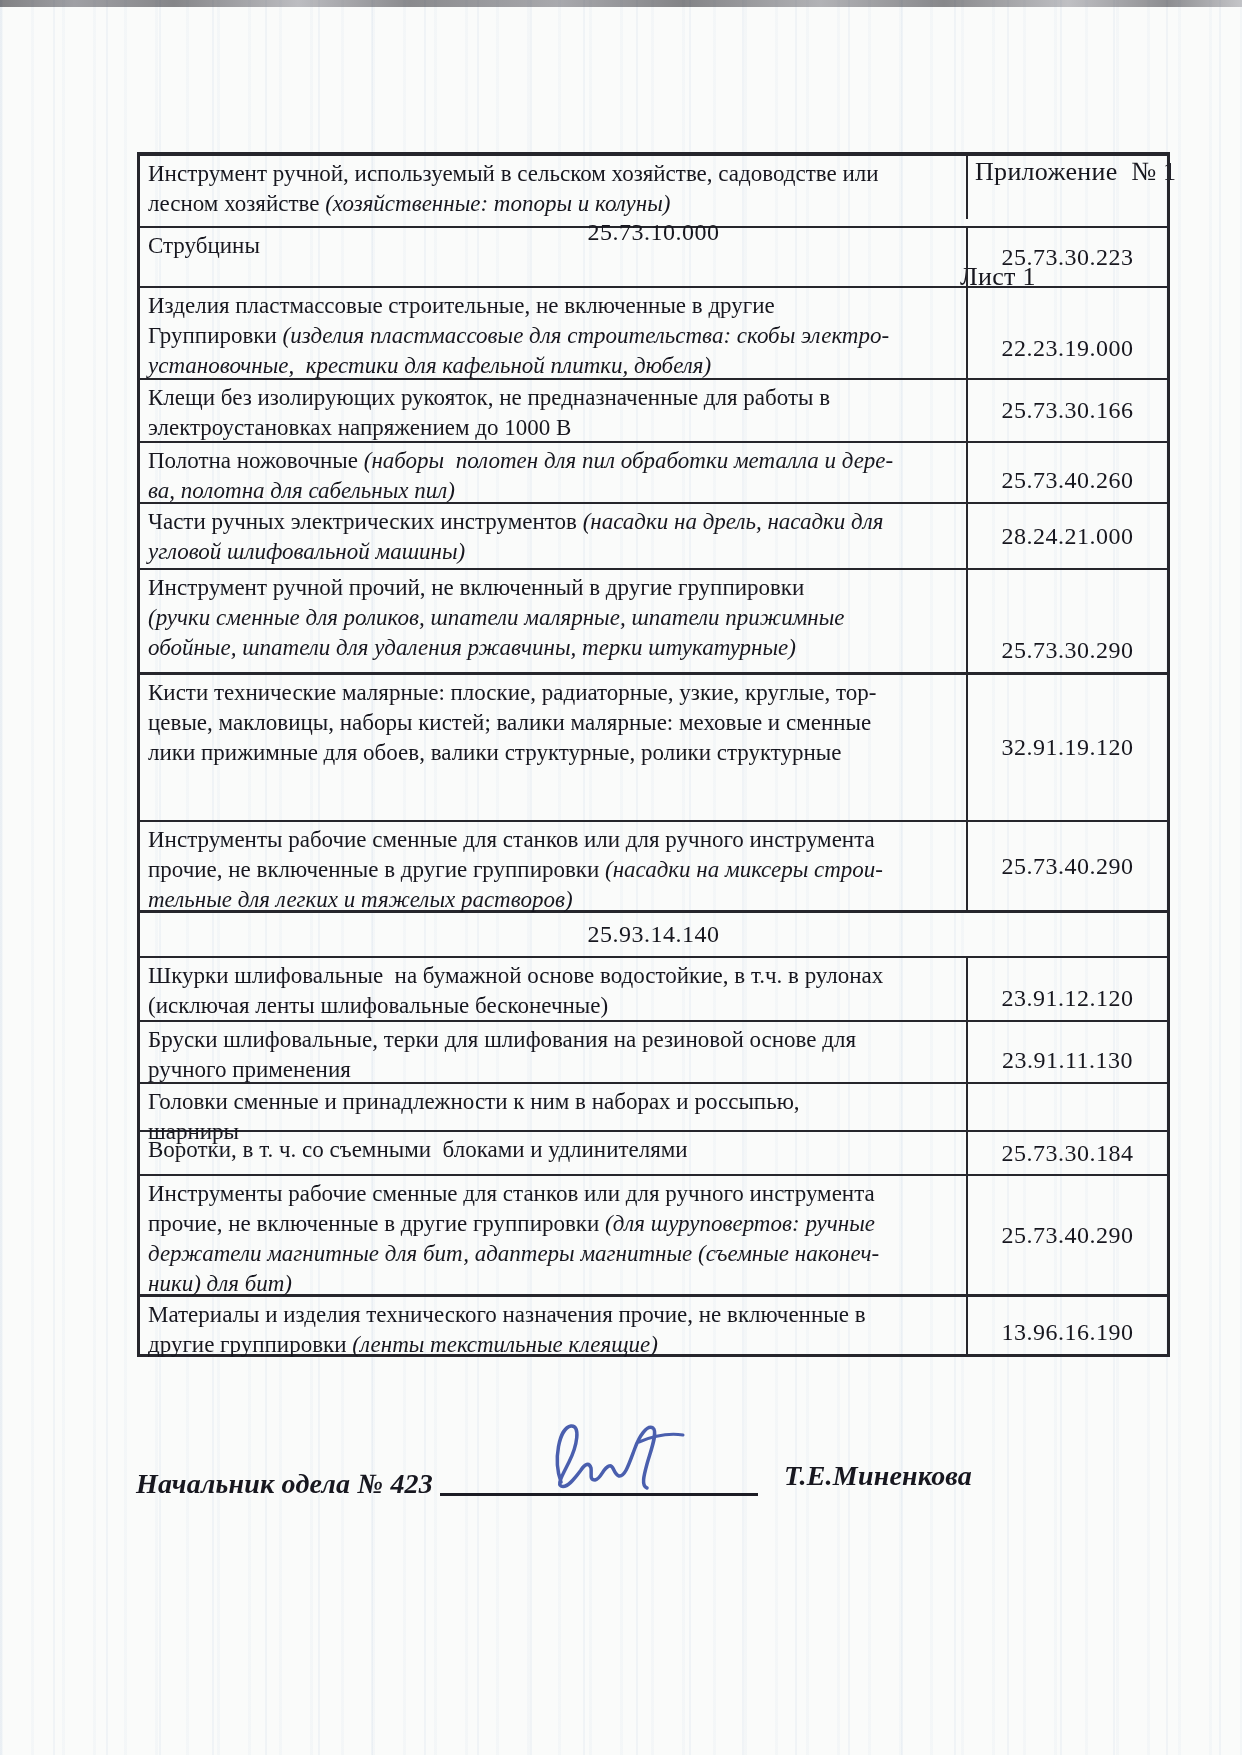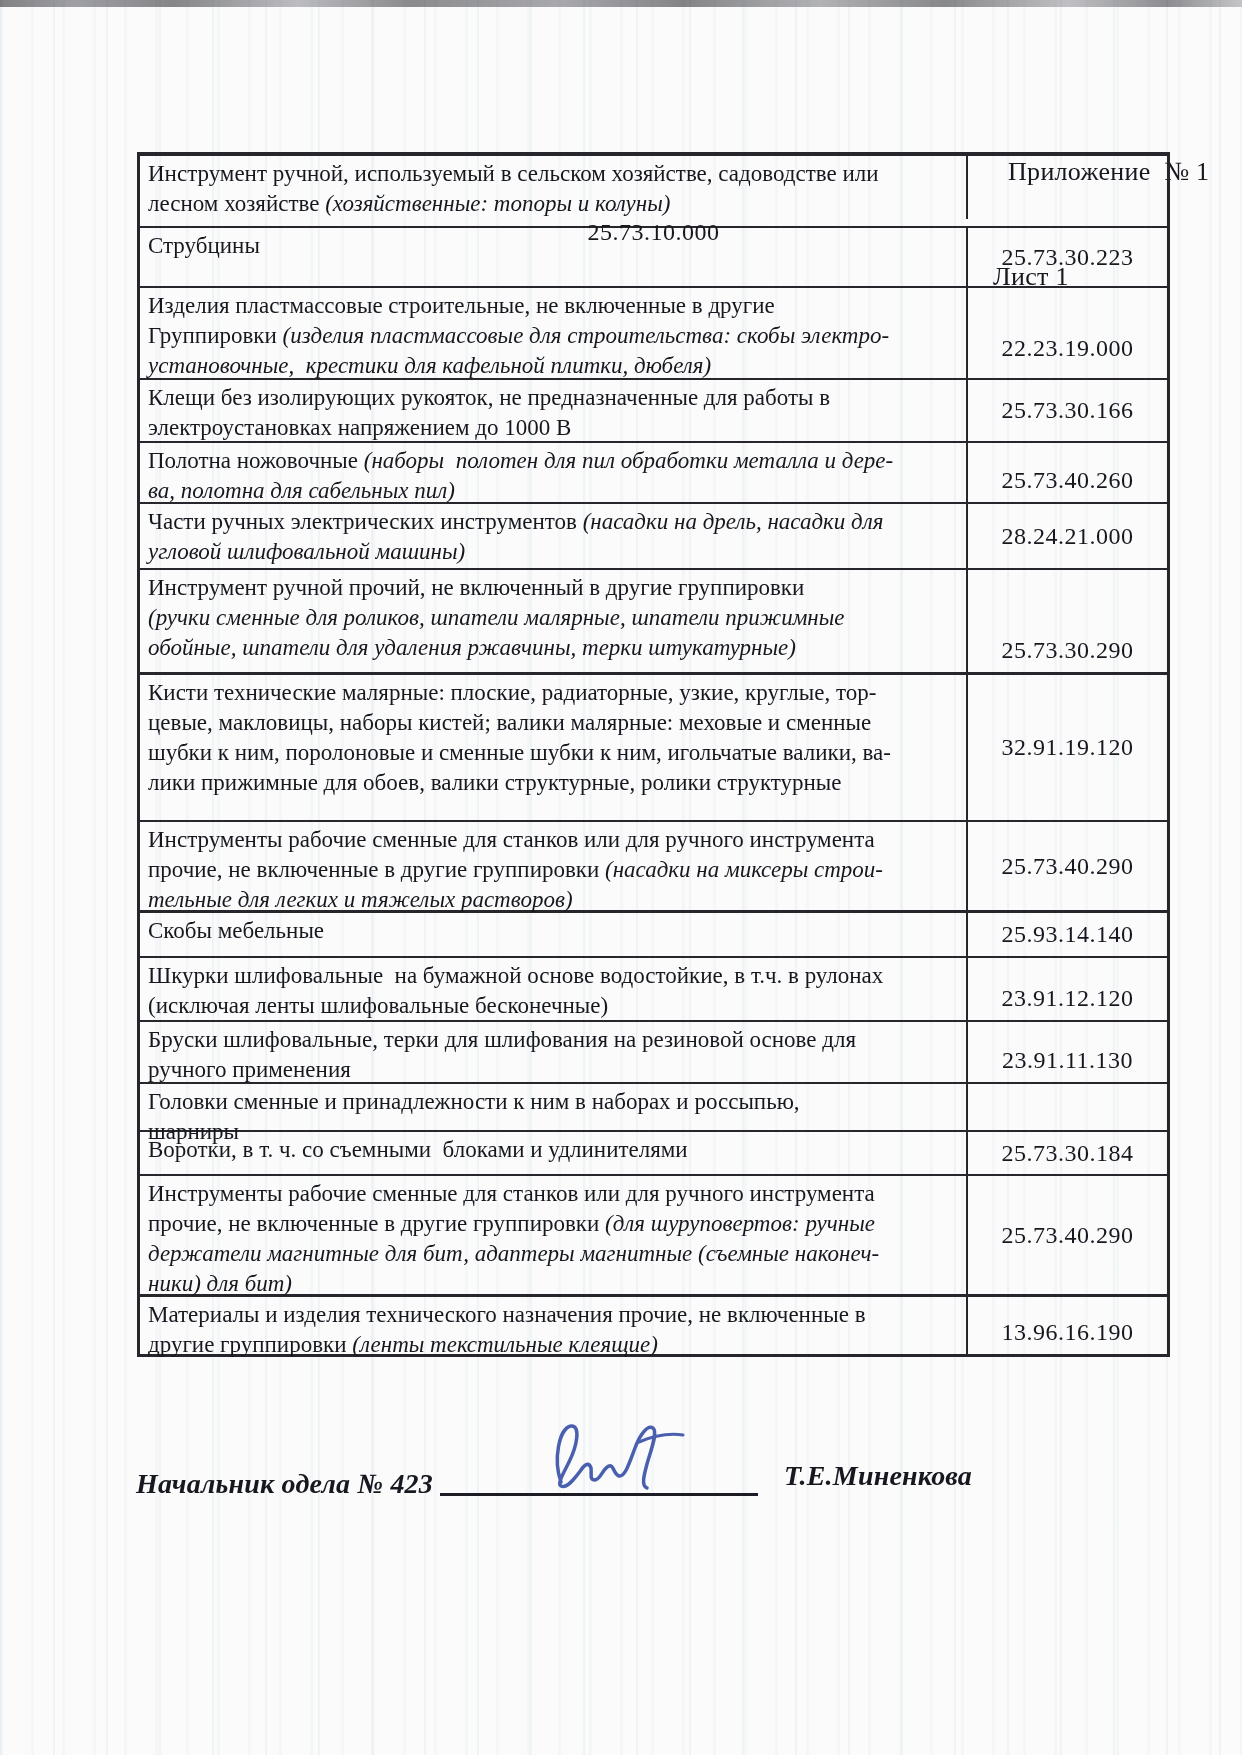--- a/index.html
+++ b/index.html
@@ -21,7 +21,7 @@
     opacity:.55;
   }
   .hdr{
-    position:absolute;left:993px;top:84px;
+    position:absolute;left:960px;top:84px;
     font-size:26px;line-height:35px;white-space:pre;
     letter-spacing:0.3px;
   }

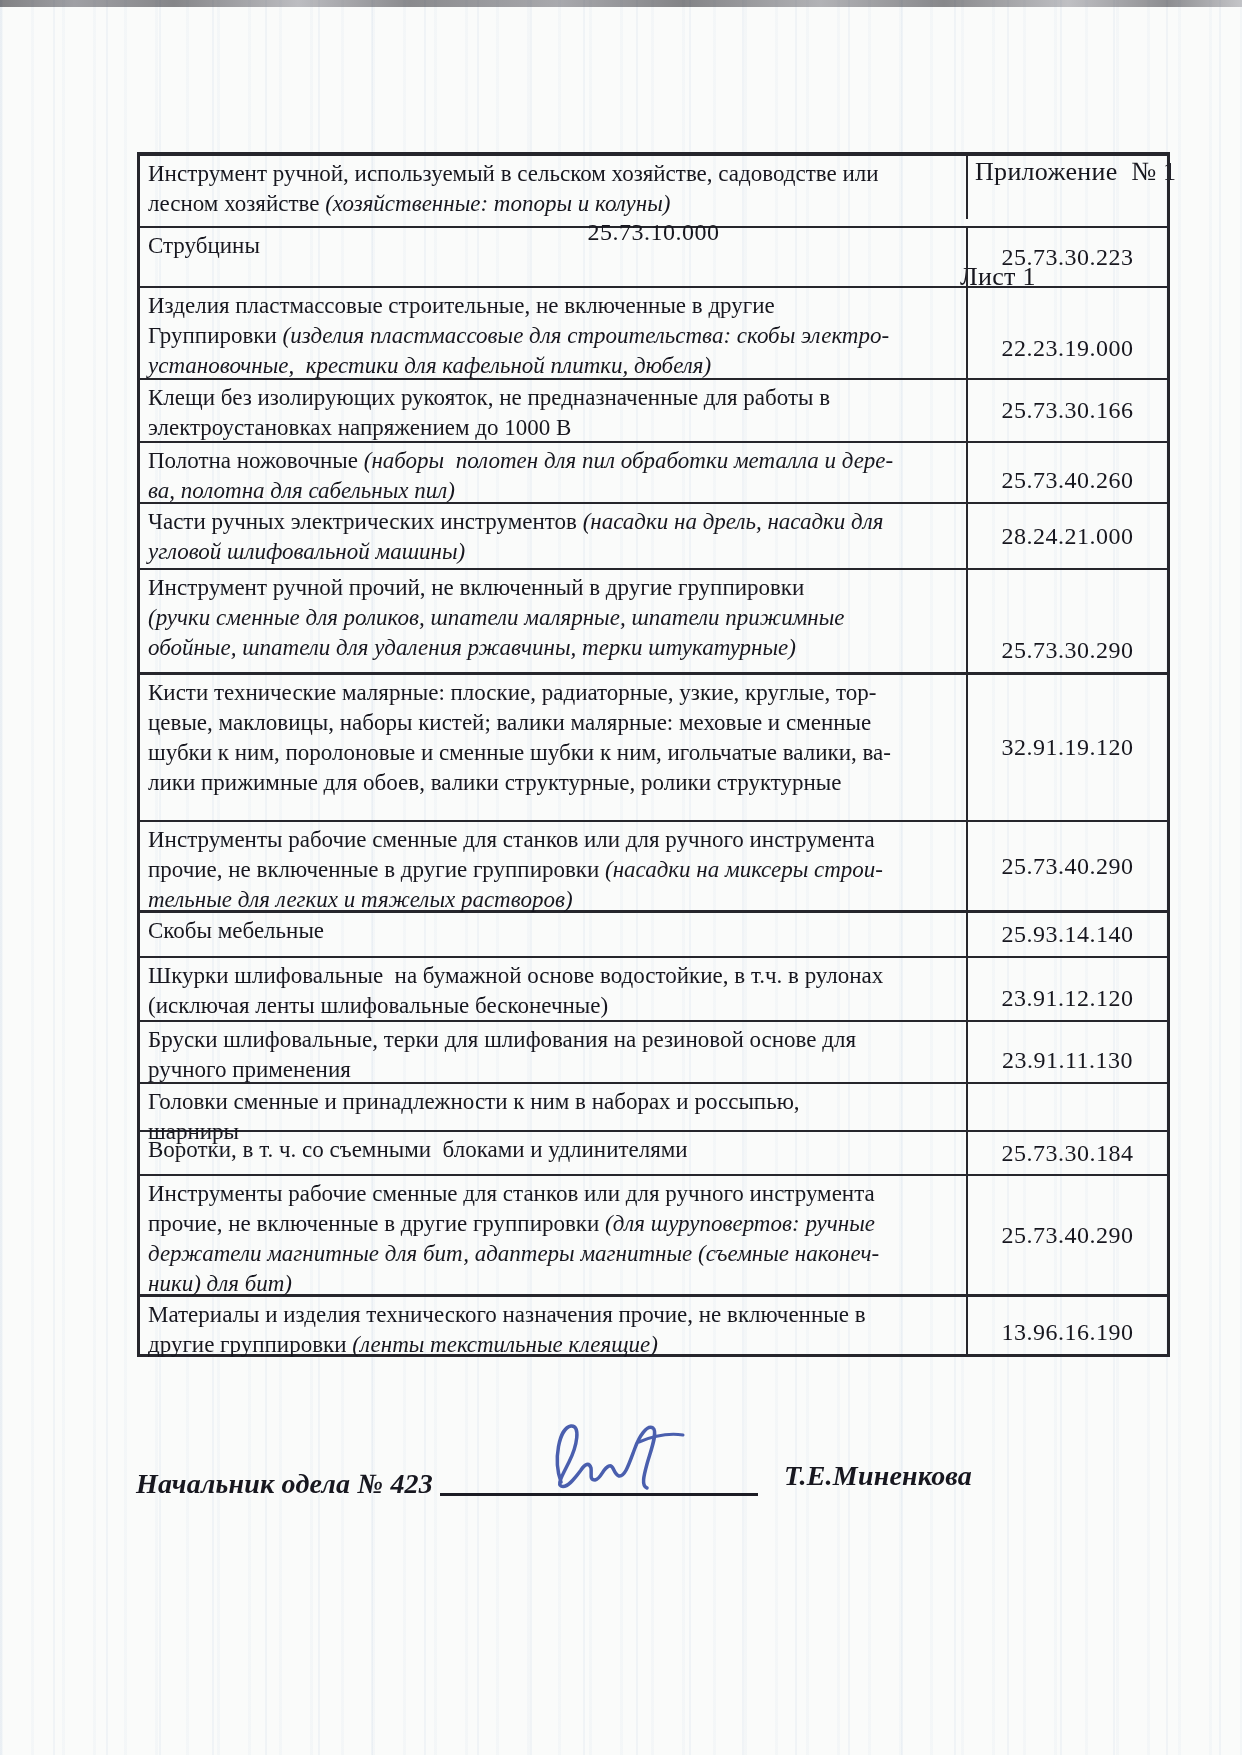--- a/index.html
+++ b/index.html
@@ -175,7 +175,6 @@
     <div class="tcell desc">
           <div class="line"><span class="up">Кисти технические малярные: плоские, радиаторные, узкие, круглые, тор-</span></div>
           <div class="line"><span class="up">цевые, макловицы, наборы кистей; валики малярные: меховые и сменные</span></div>
-          <div class="line"><span class="up">шубки к ним, поролоновые и сменные шубки к ним, игольчатые валики, ва-</span></div>
           <div class="line"><span class="up">лики прижимные для обоев, валики структурные, ролики структурные</span></div>
         </div>
     <div class="tcell code-cell">

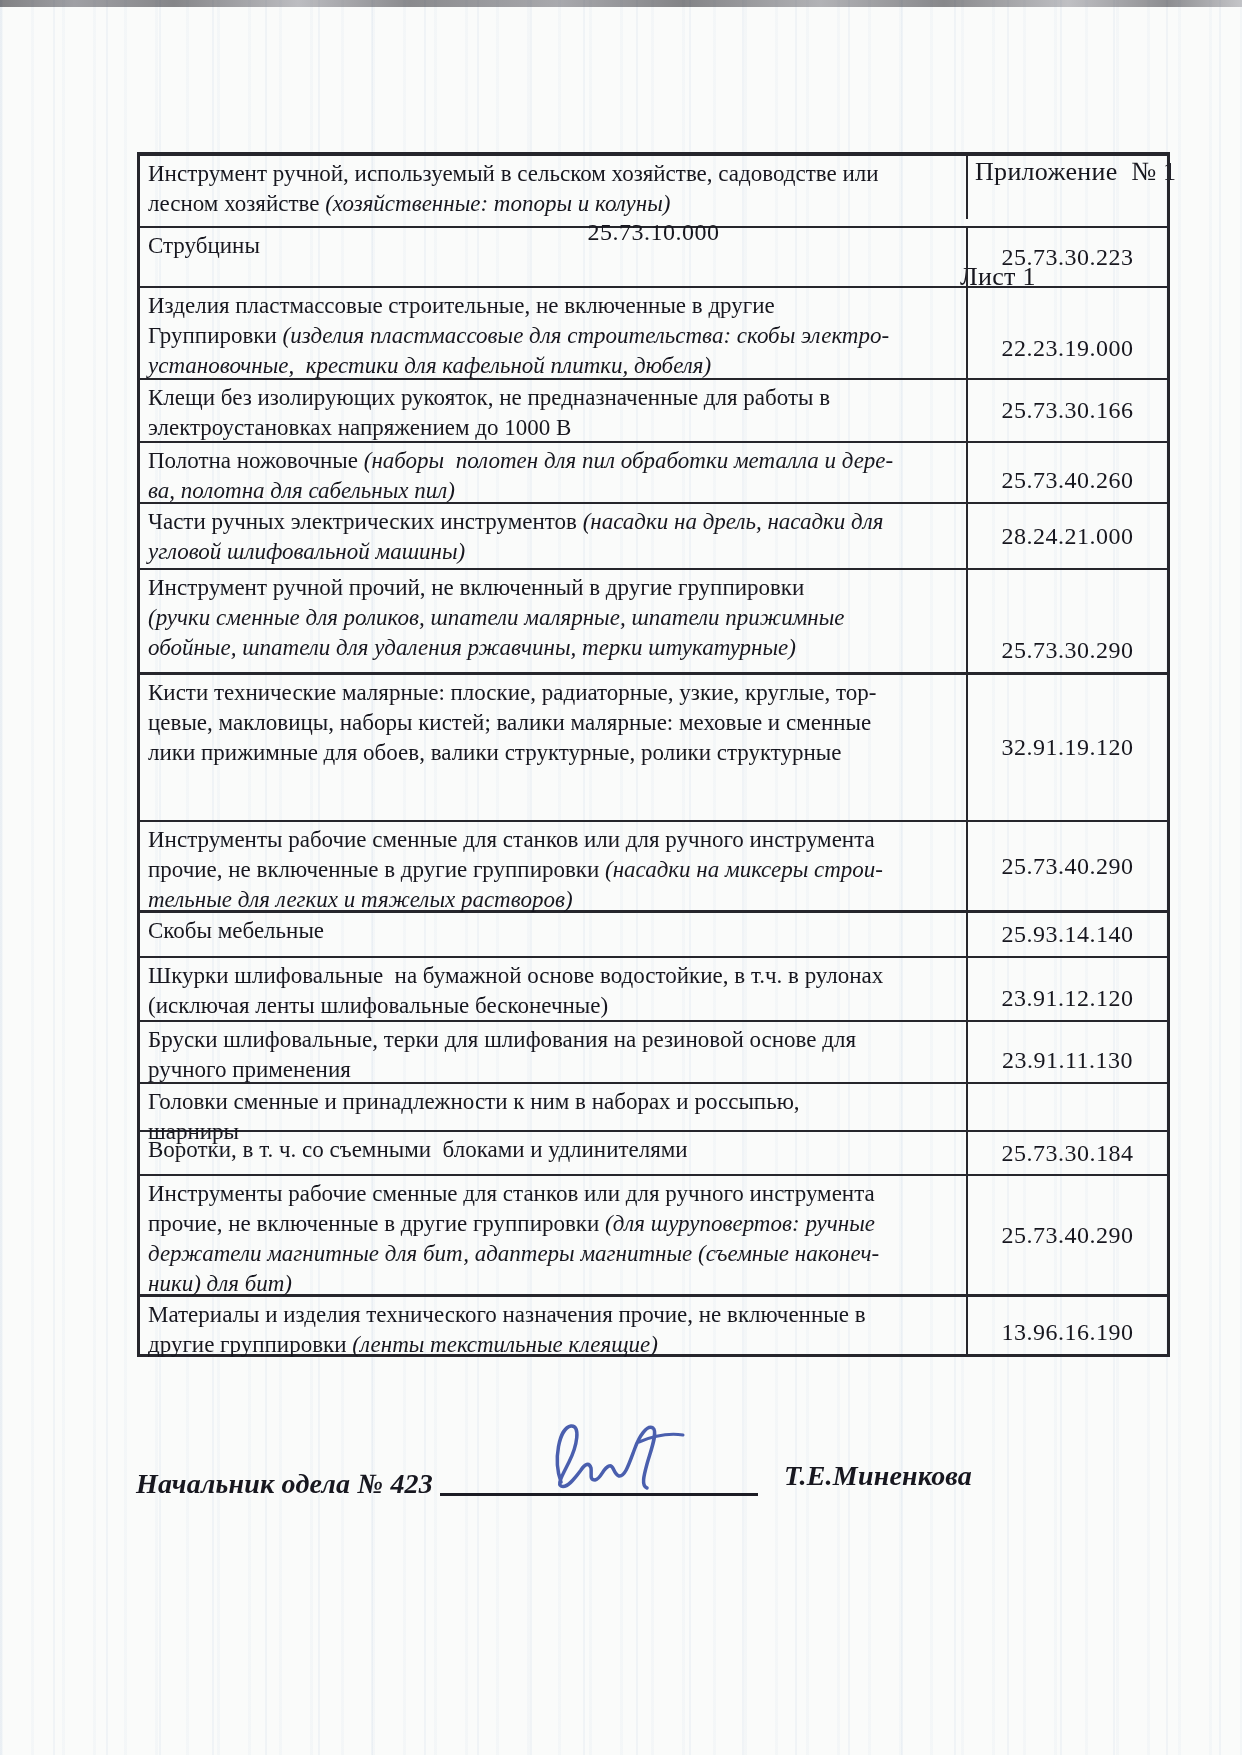--- a/index.html
+++ b/index.html
@@ -194,9 +194,6 @@
   </div>
 
   <div class="trow">
-    <div class="tcell desc">
-          <div class="line"><span class="up">Скобы мебельные</span></div>
-        </div>
     <div class="tcell code-cell">
       <span class="code">25.93.14.140</span>
     </div>

